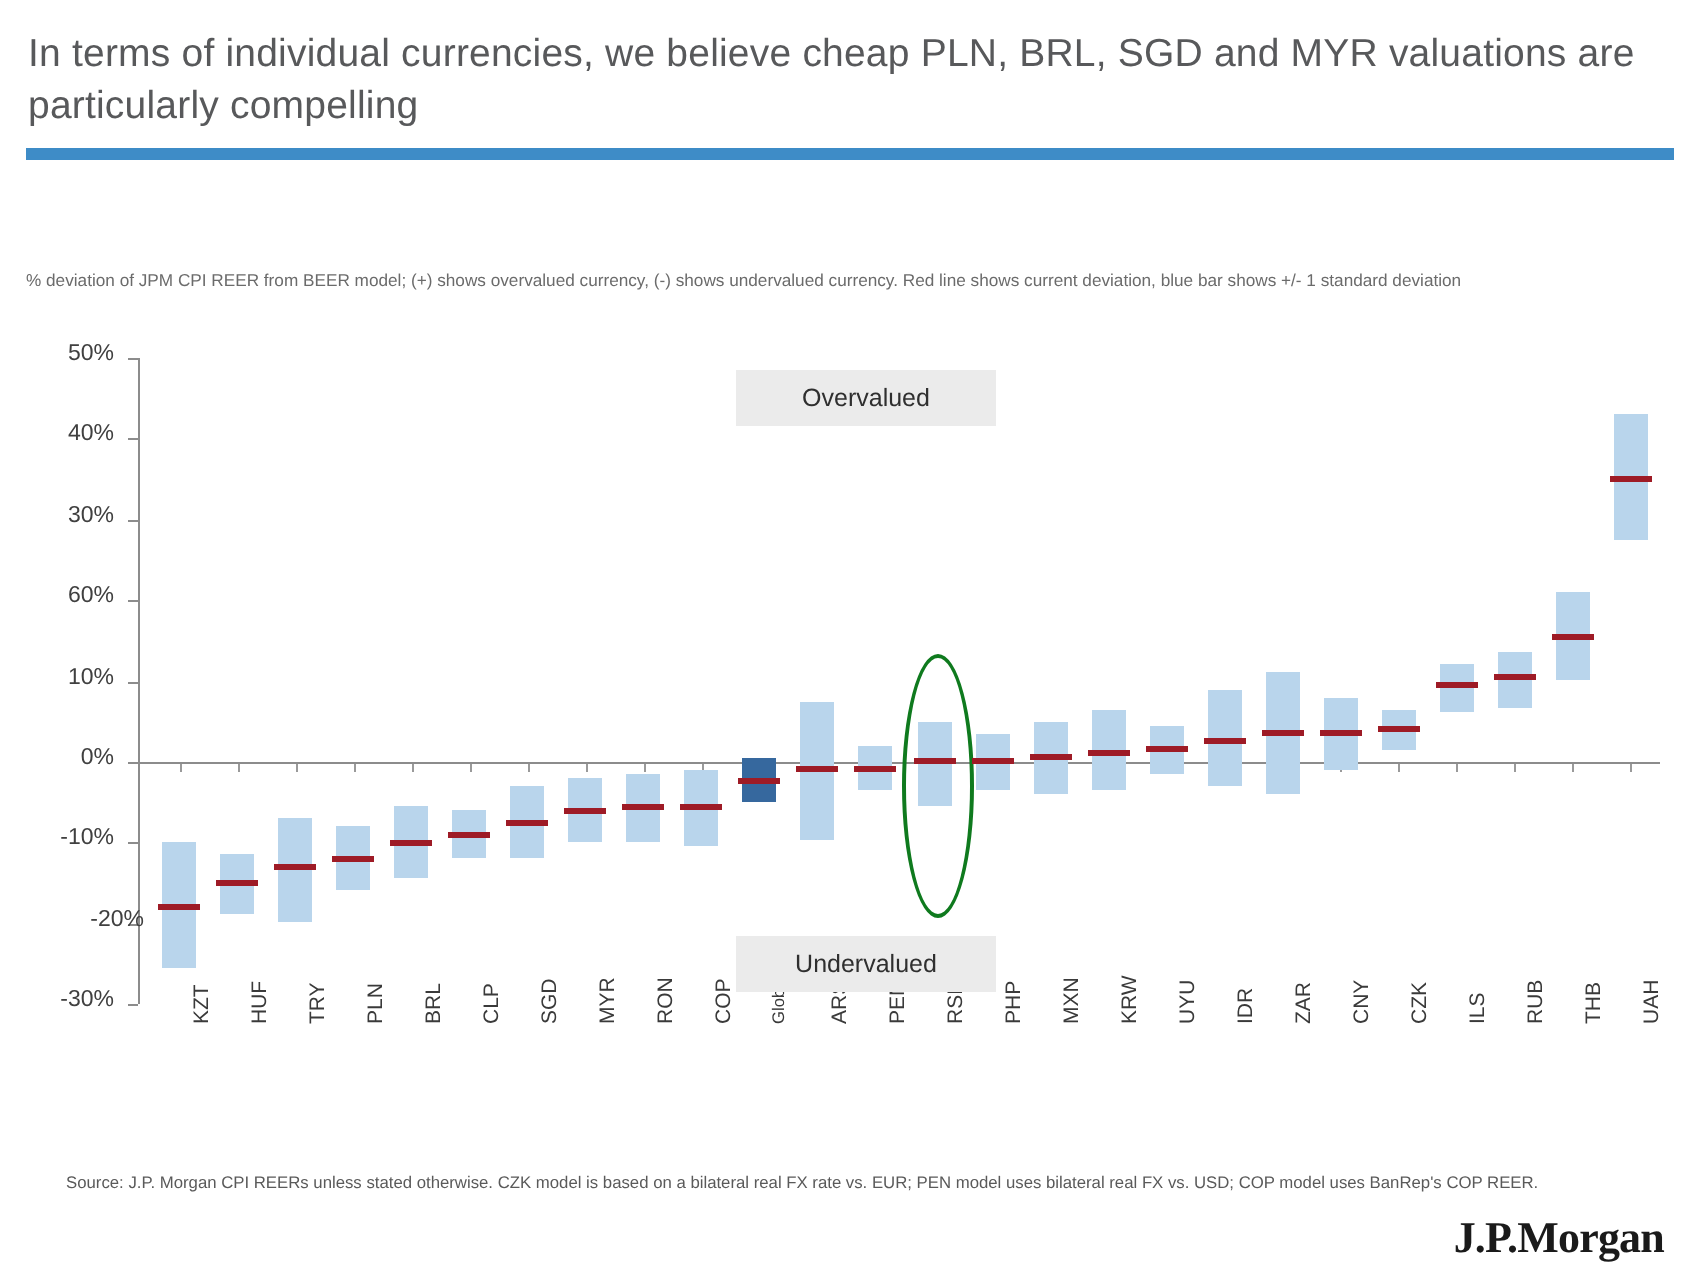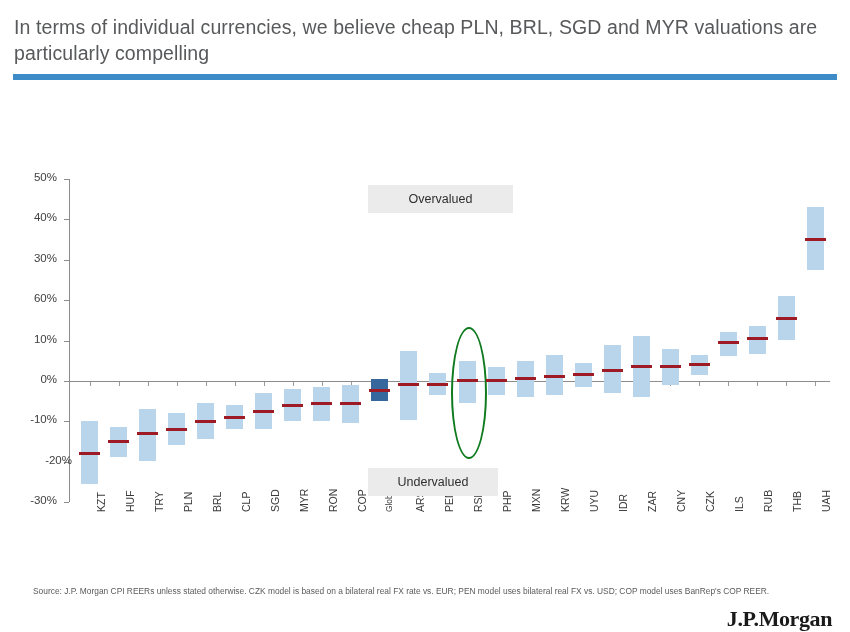--- a/index.html
+++ b/index.html
@@ -103,6 +103,7 @@
   <div class="headline">In terms of individual currencies, we believe cheap PLN, BRL, SGD and MYR valuations are particularly compelling</div>
   <div class="headline-rule"></div>
 
+  <div class="subnote">% deviation of JPM CPI REER from BEER model; (+) shows overvalued currency, (-) shows undervalued currency. Red line shows current deviation, blue bar shows +/- 1 standard deviation</div>
 
   <div class="plot-wrap" id="plot">
       <div class="yaxis-line" style="left: 69px; top: 179px; height: 323px;"></div>

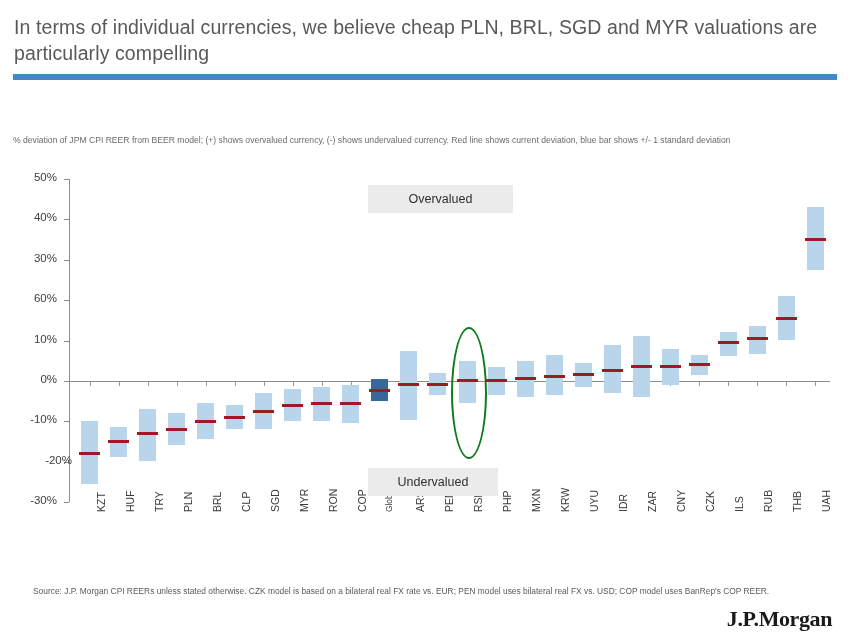--- a/index.html
+++ b/index.html
@@ -231,7 +231,7 @@
       <div class="bar" title="UAH" style="left: 807px; top: 207px; width: 17px; height: 63px;"></div>
       <div class="redline" style="left: 805px; top: 238px; width: 21px;"></div>
       <div class="xcat" style="left: 820.481px; top: 512px;">UAH</div>
-      <div class="vlabel-box" style="left: 368px; top: 185px; width: 145px; height: 28px;">Overvalued</div>
+      <div class="vlabel-box" style="left: 368px; top: 185px; width: 130px; height: 28px;">Overvalued</div>
       <div class="vlabel-box" style="left: 368px; top: 468px; width: 130px; height: 28px;">Undervalued</div>
     </div>
 

